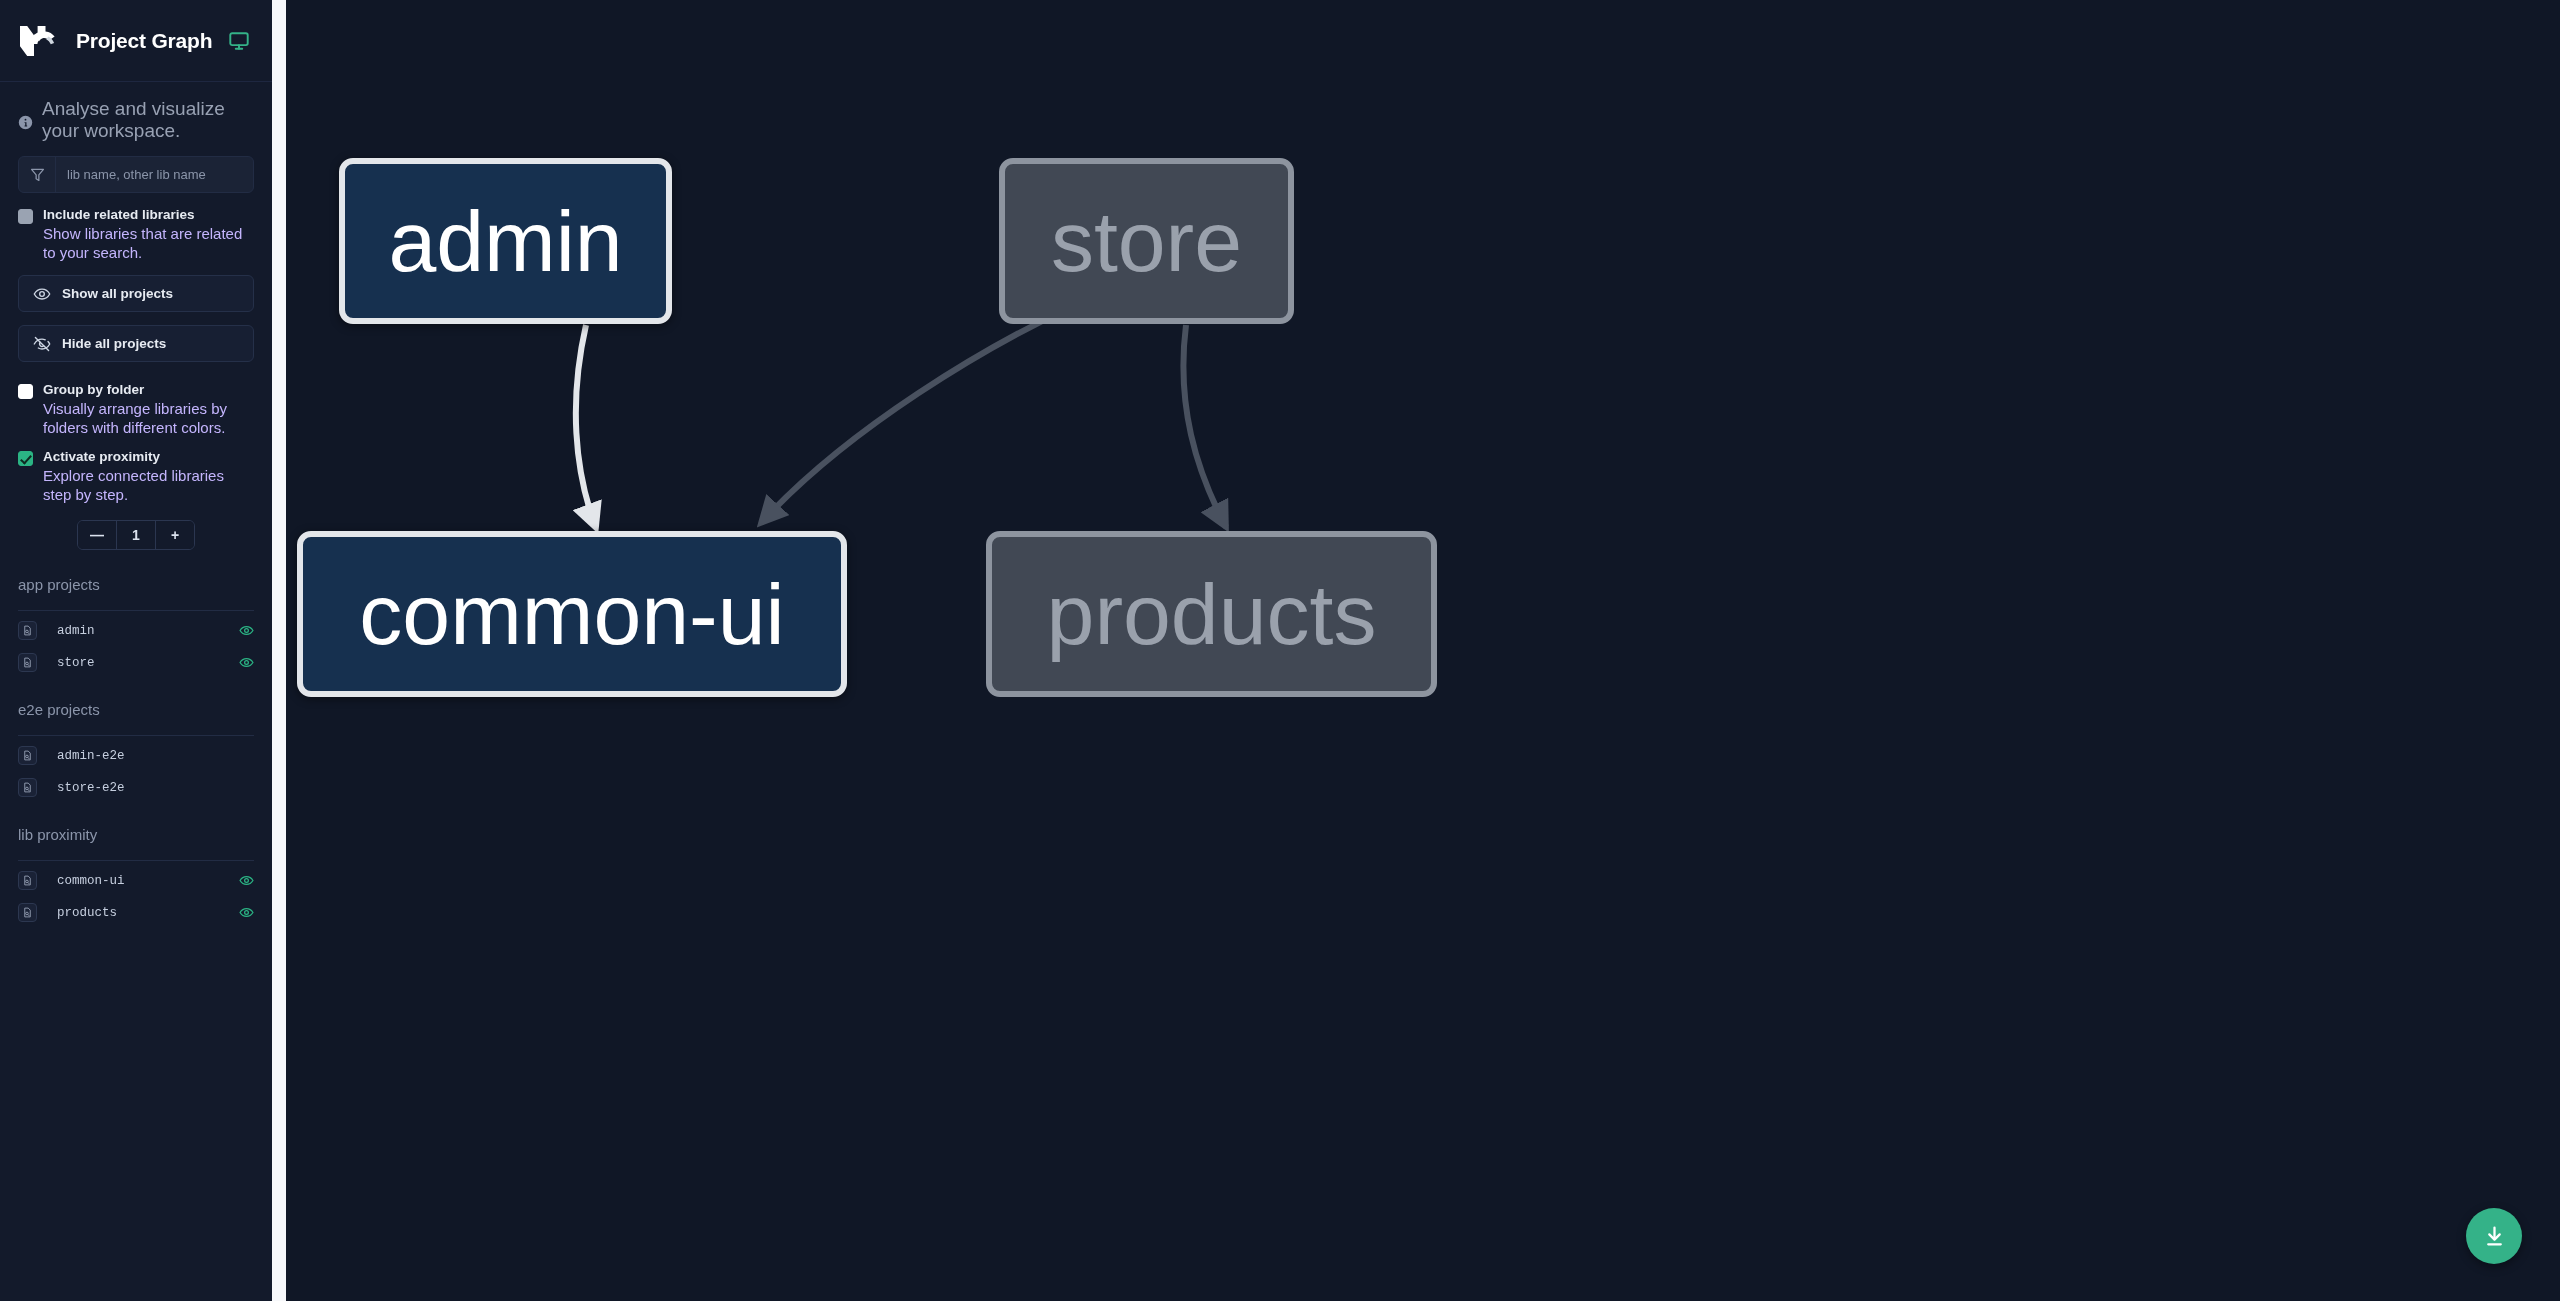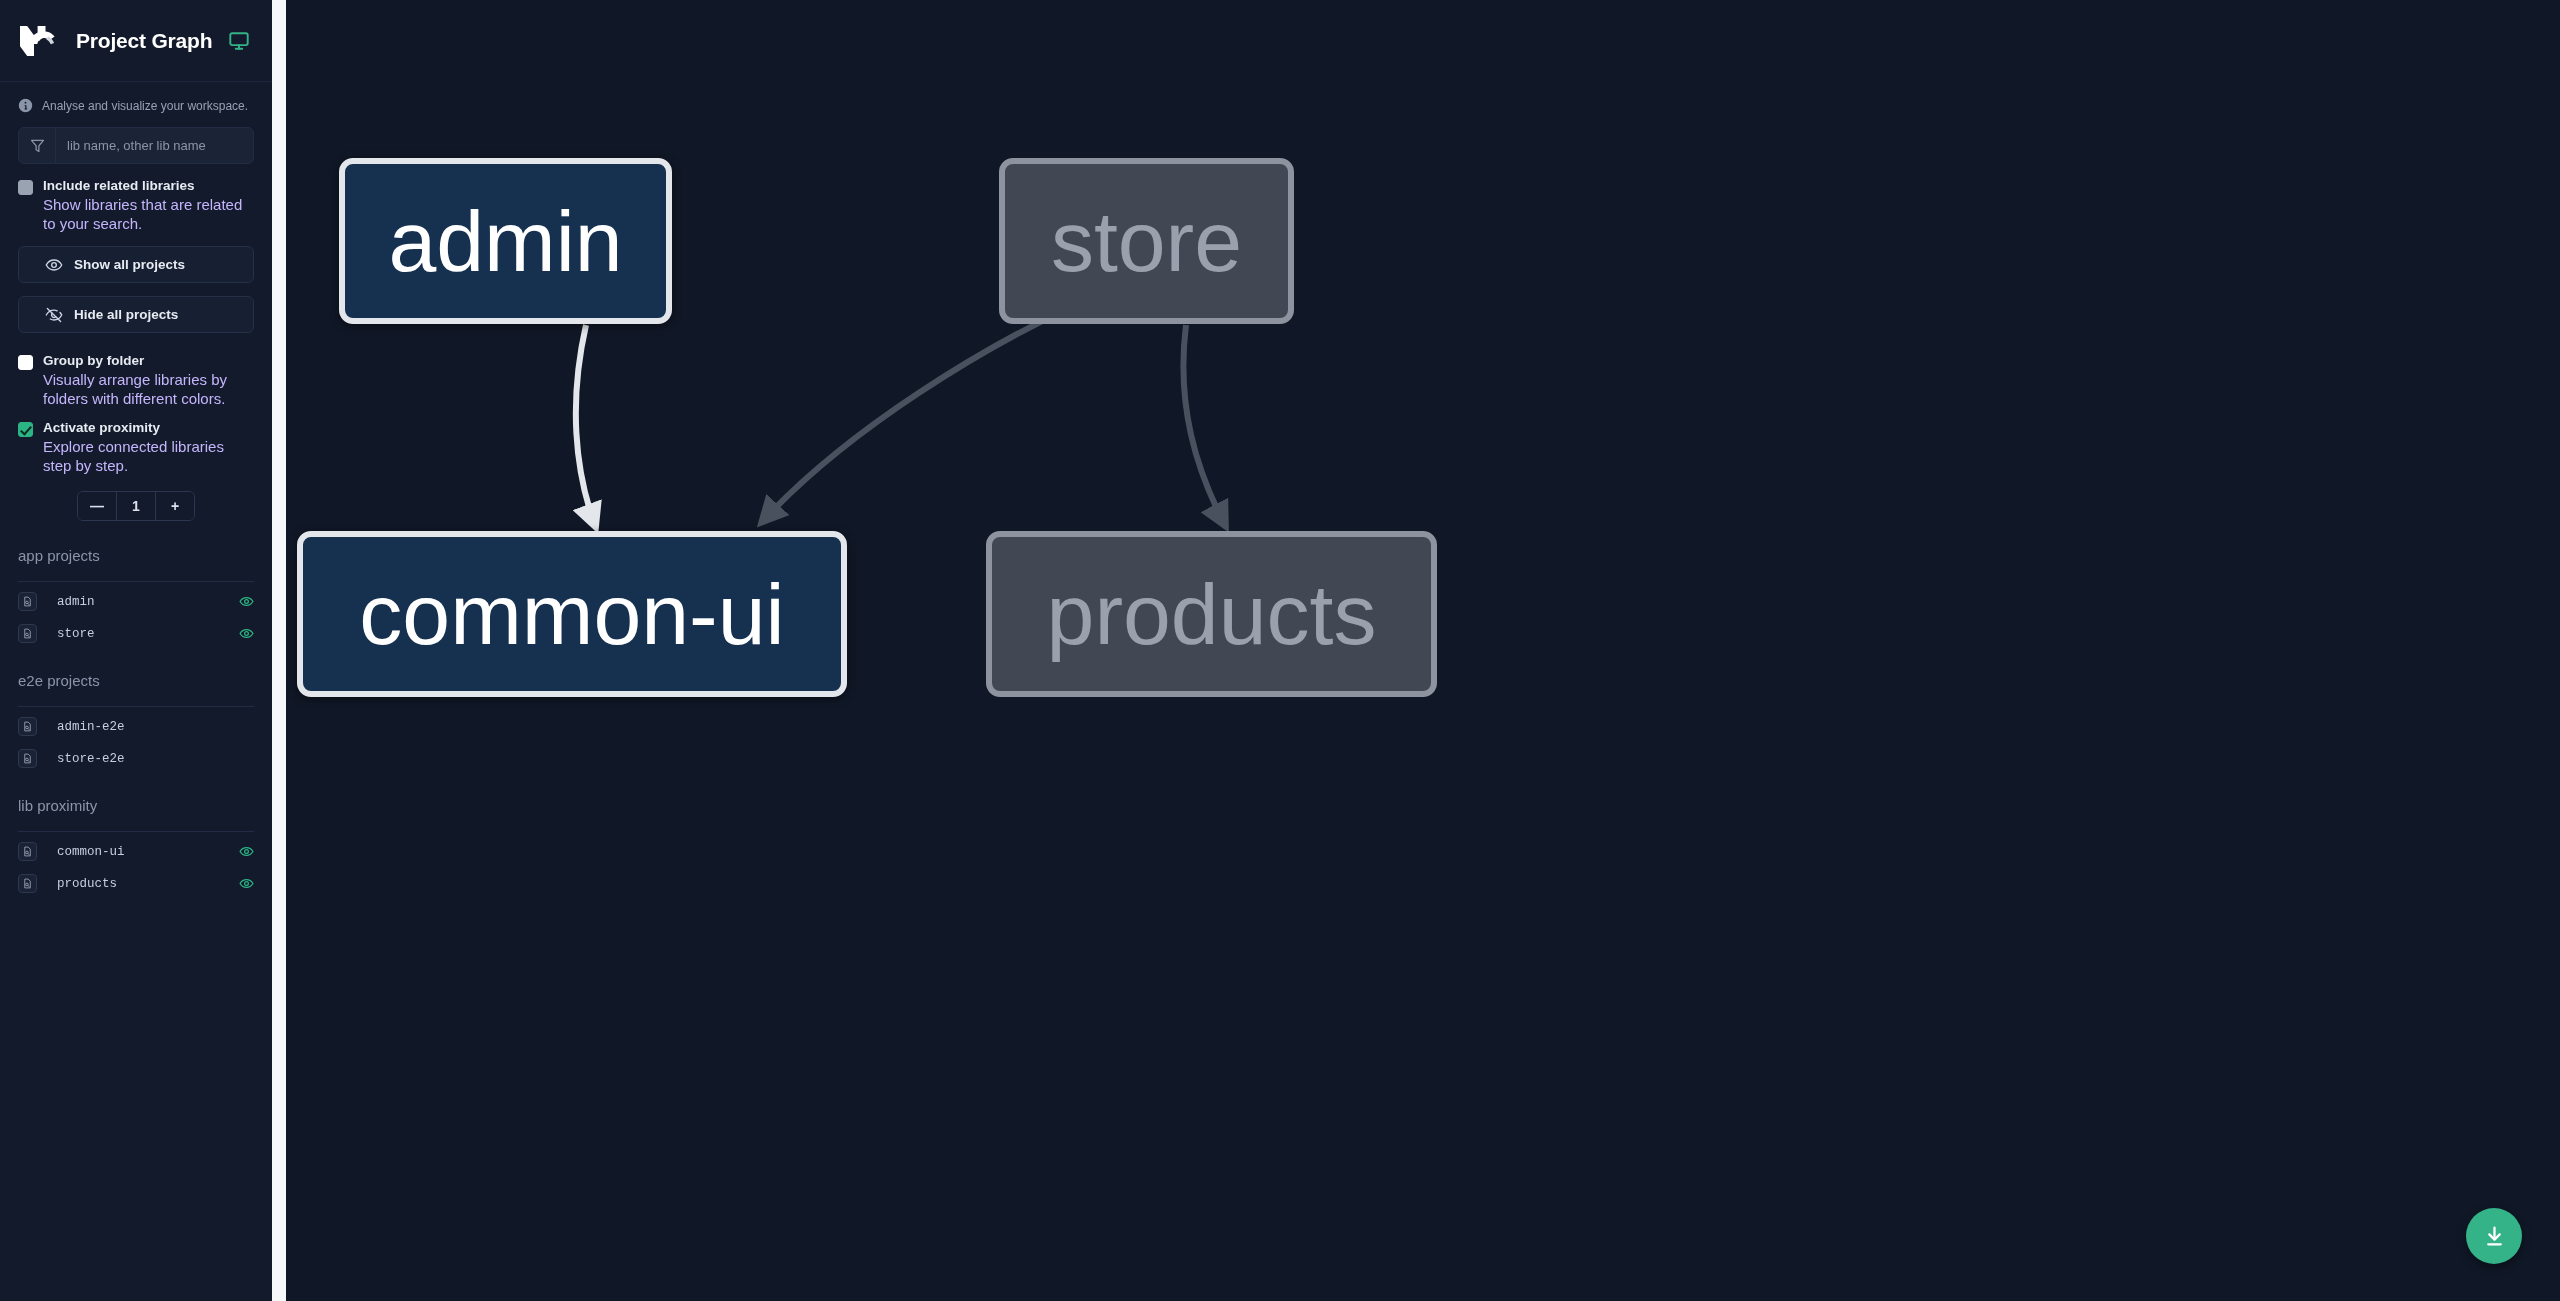--- a/index.html
+++ b/index.html
@@ -36,7 +36,7 @@
   .sb-tagline {
     display: flex; align-items: center; gap: 9px;
     padding: 16px 18px 14px 18px;
-    color: #98a1b3; font-size: 12px;
+    color: #98a1b3; font-size: 19px;
   }
   .info-icon { width: 15px; height: 15px; flex: 0 0 15px; }
 

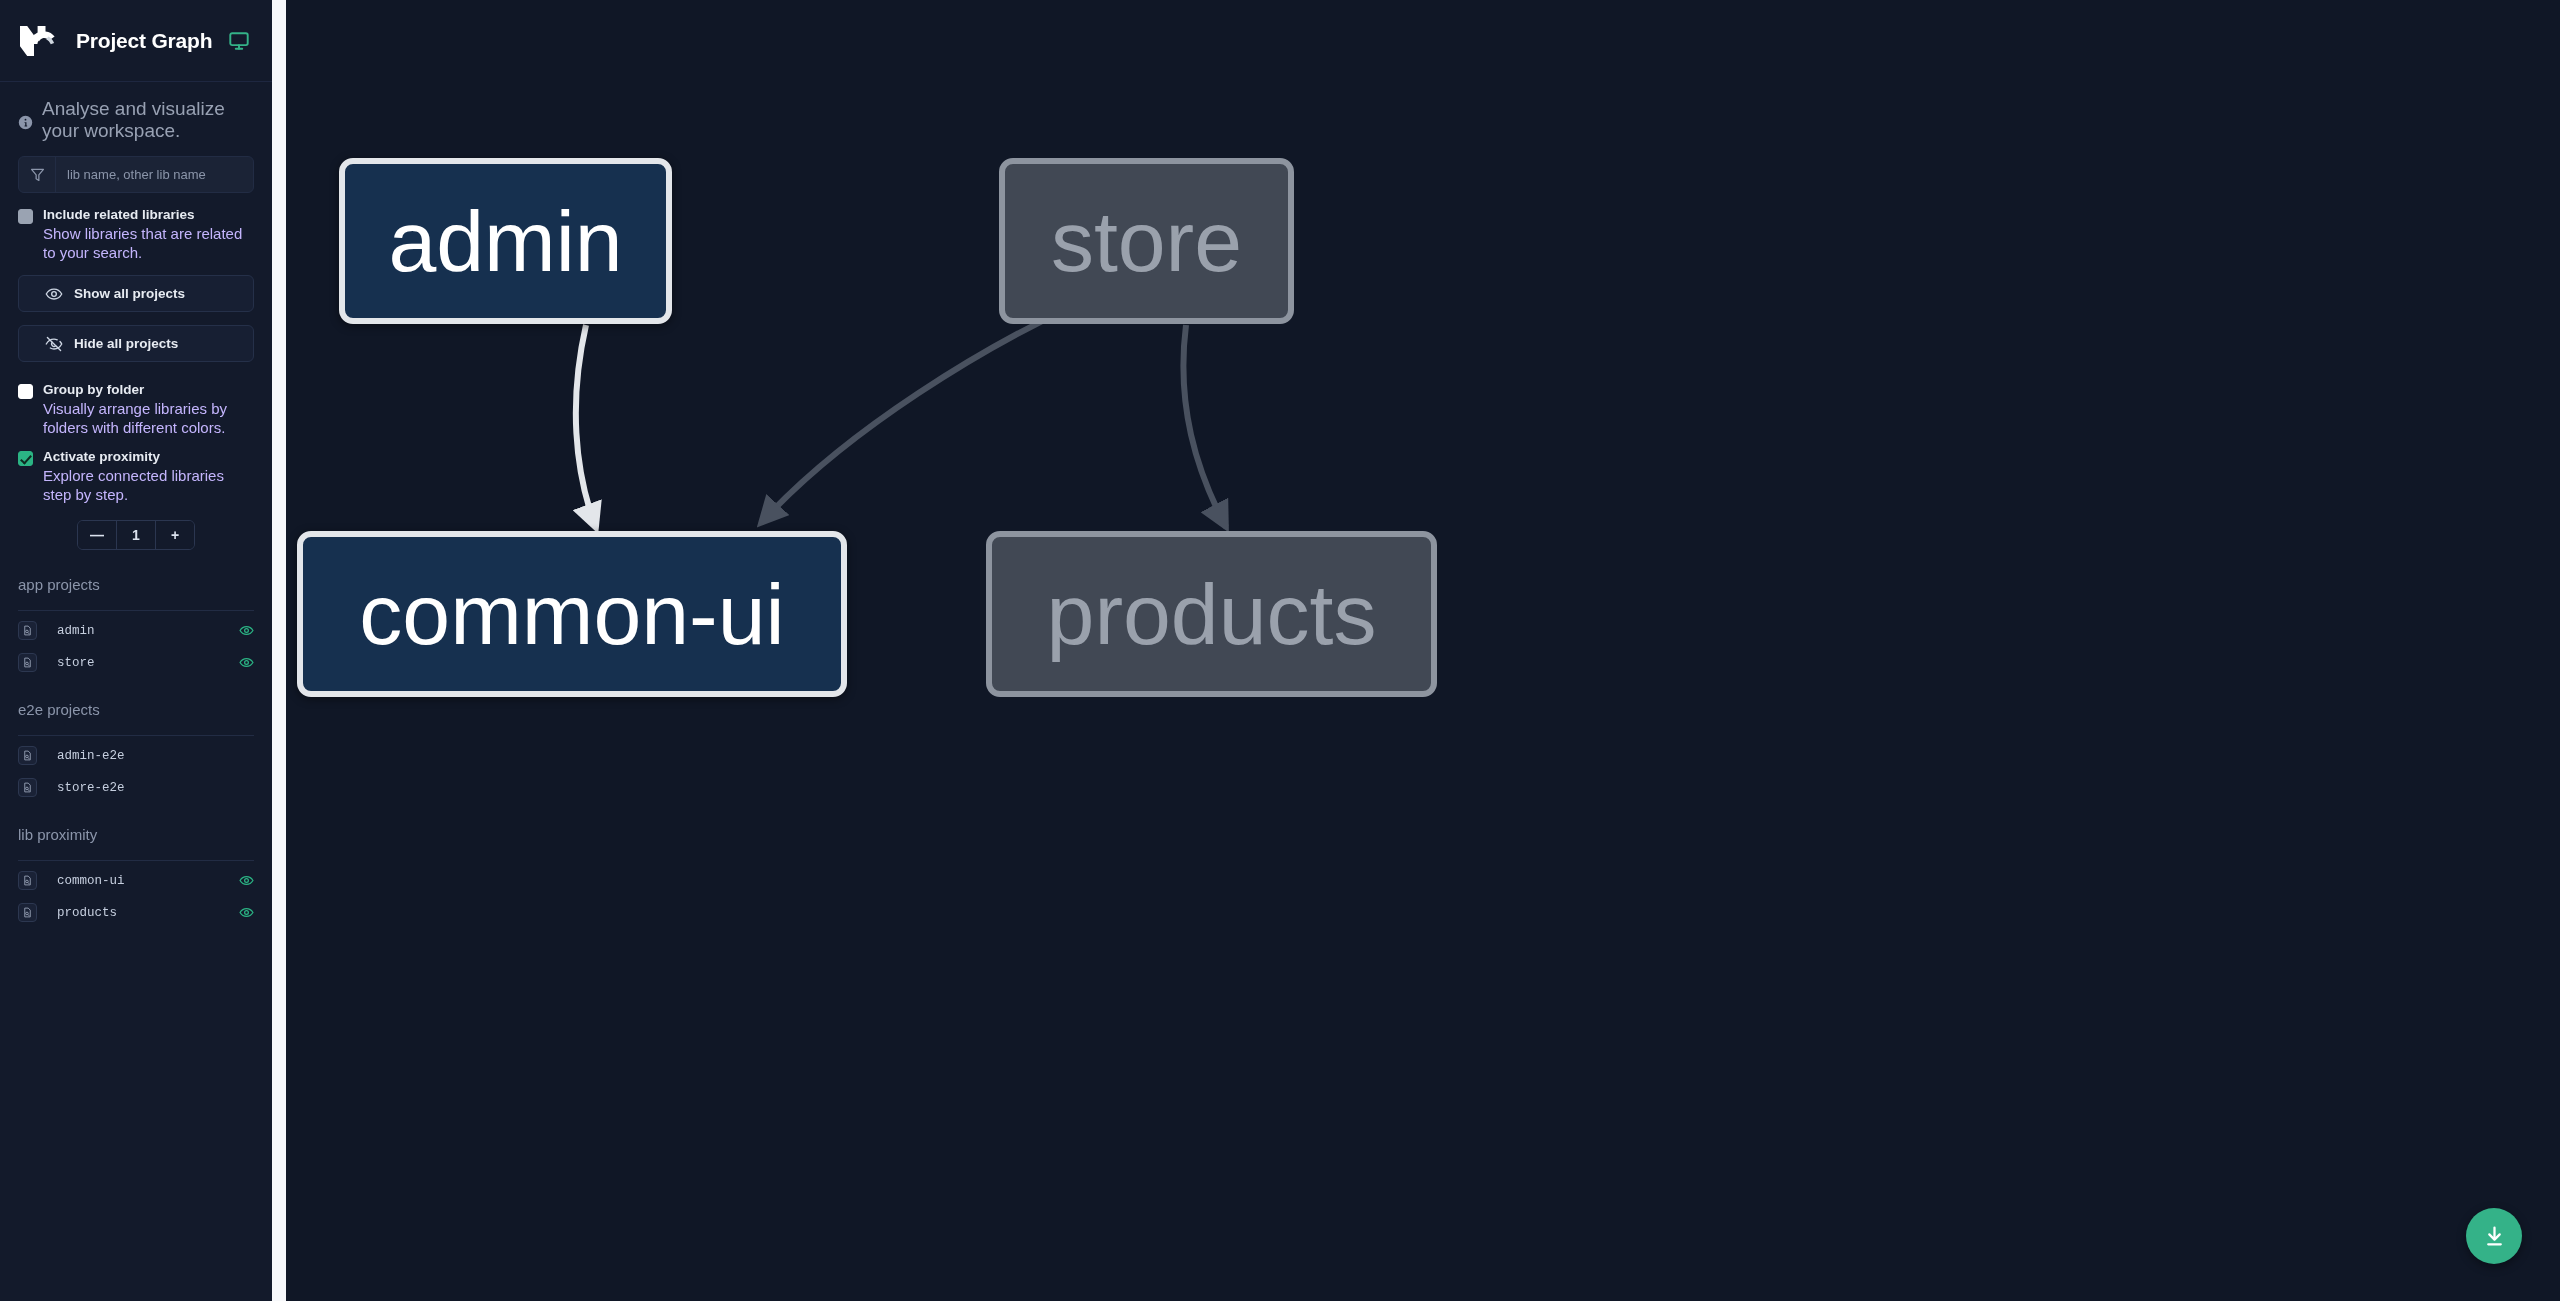--- a/index.html
+++ b/index.html
@@ -78,7 +78,7 @@
 
   .pill-btn {
     display: flex; align-items: center; gap: 11px;
-    height: 37px; margin-top: 13px; padding: 0 26px;
+    height: 37px; margin-top: 13px; padding: 0 14px;
     border: 1px solid #253049; border-radius: 6px;
     background: #171f33; color: #e7ebf2;
     font-size: 13.5px; font-weight: 700; cursor: pointer;

